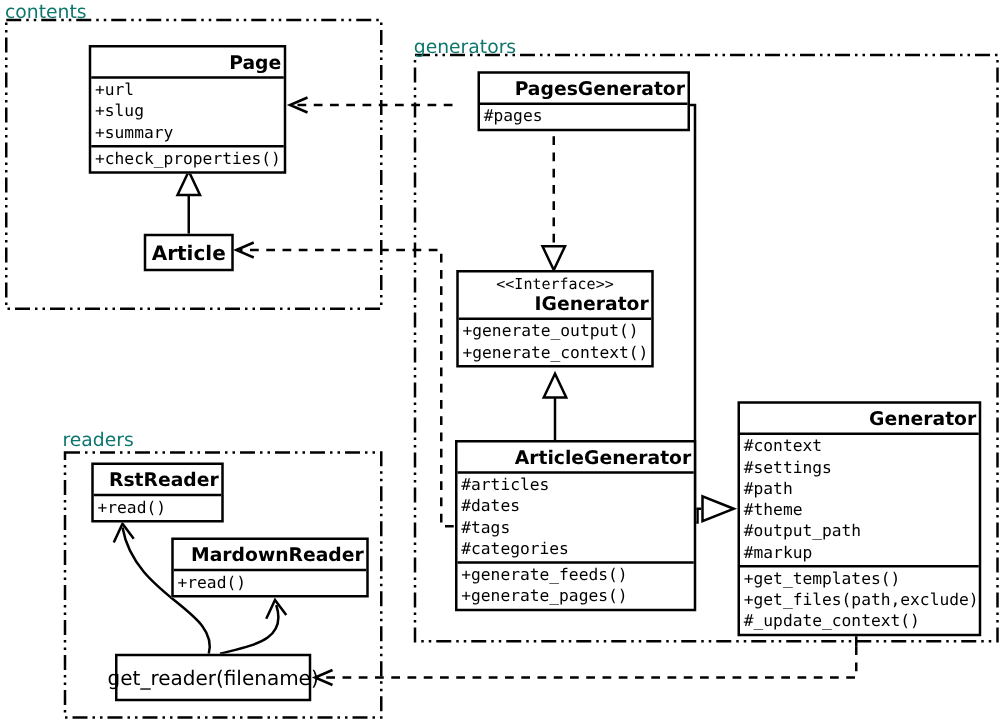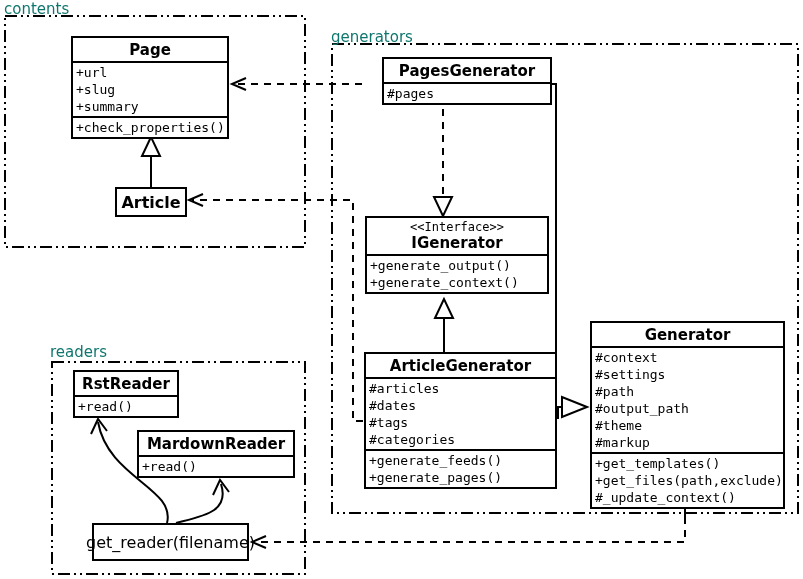--- a/index.html
+++ b/index.html
@@ -8,7 +8,7 @@
   #wires{position:absolute;left:0;top:0;width:803px;height:579px;}
   .pkg-label{position:absolute;font:15px "DejaVu Sans",sans-serif;color:#0f766e;background:transparent;white-space:nowrap;}
   .uml-box{position:absolute;border:2px solid #000;background:#fff;box-sizing:border-box;}
-  .uml-title{font:bold 15px "DejaVu Sans",sans-serif;text-align:center;padding:3px 2px 2px 2px;white-space:nowrap;}
+  .uml-title{font:bold 15px "DejaVu Sans",sans-serif;text-align:right;padding:3px 2px 2px 2px;white-space:nowrap;}
   .with-sep{border-bottom:2px solid #000;}
   .uml-stereo{font:12px "DejaVu Sans Mono",monospace;text-align:center;white-space:nowrap;padding-top:2px;}
   .uml-rows{font:13px "DejaVu Sans Mono",monospace;line-height:17px;padding:1px 3px;}

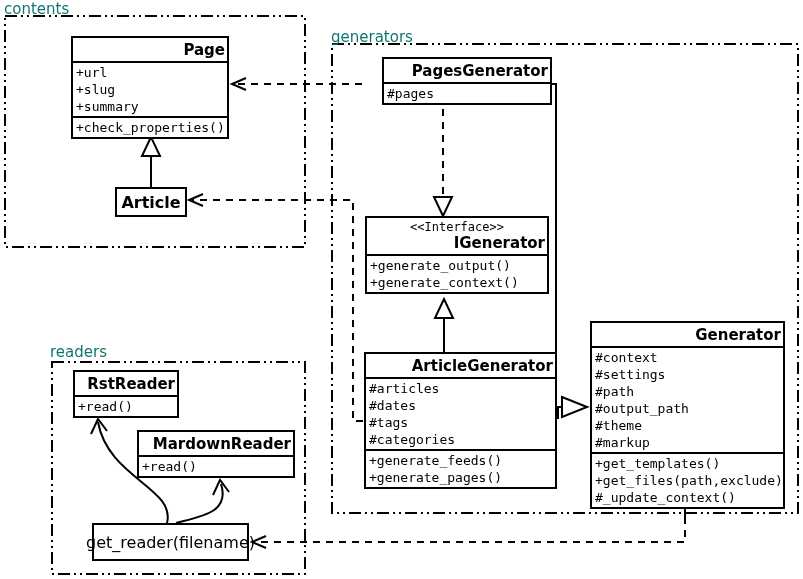--- a/index.html
+++ b/index.html
@@ -88,7 +88,7 @@
     </div>
   </div>
 
-  <div class="uml-box" style="left:365px;top:216px;width:184px;">
+  <div class="uml-box" style="left:365px;top:216px;width:158px;">
     <div class="with-sep">
       <div class="uml-stereo">&lt;&lt;Interface&gt;&gt;</div>
       <div class="uml-title" style="padding-top:0;">IGenerator</div>

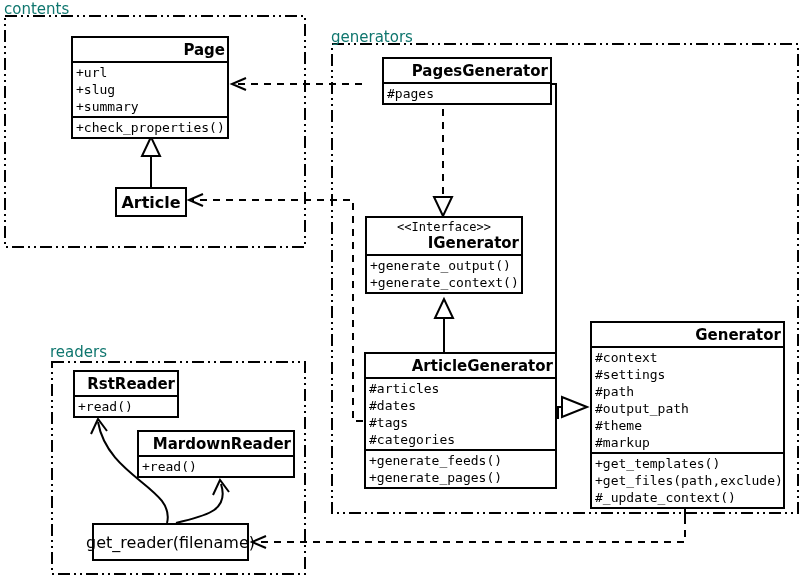--- a/index.html
+++ b/index.html
@@ -119,8 +119,8 @@
       <div class="uml-row">#context</div>
       <div class="uml-row">#settings</div>
       <div class="uml-row">#path</div>
+      <div class="uml-row">#theme</div>
       <div class="uml-row">#output_path</div>
-      <div class="uml-row">#theme</div>
       <div class="uml-row">#markup</div>
     </div>
     <div class="uml-rows sep-top">

